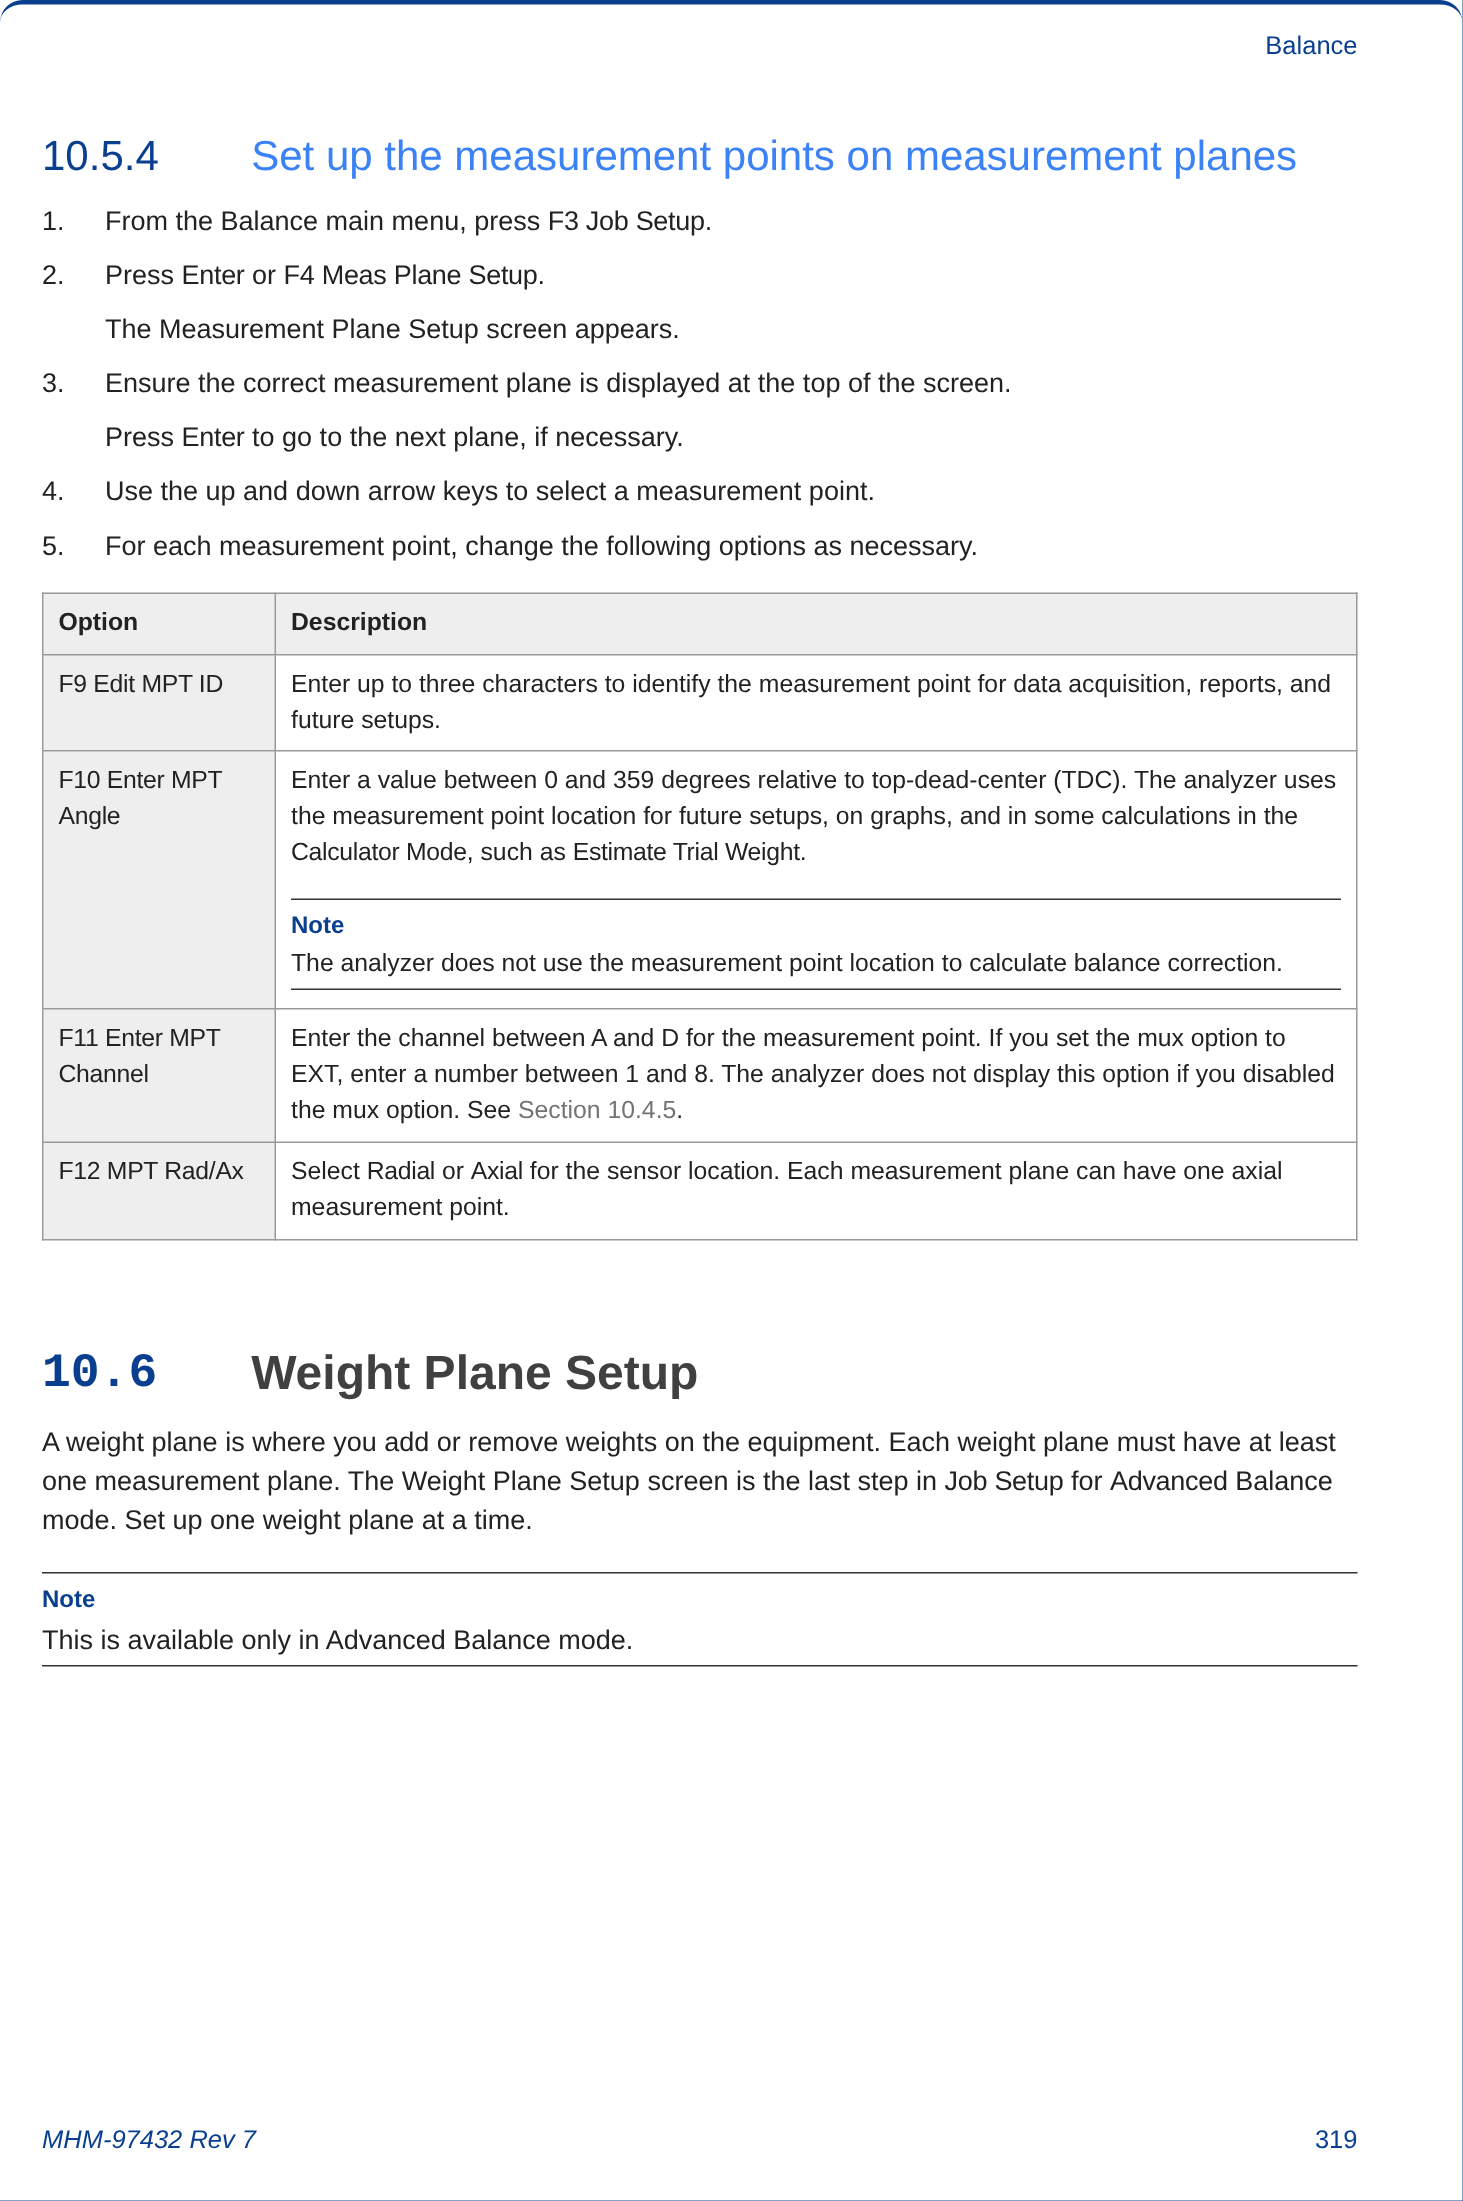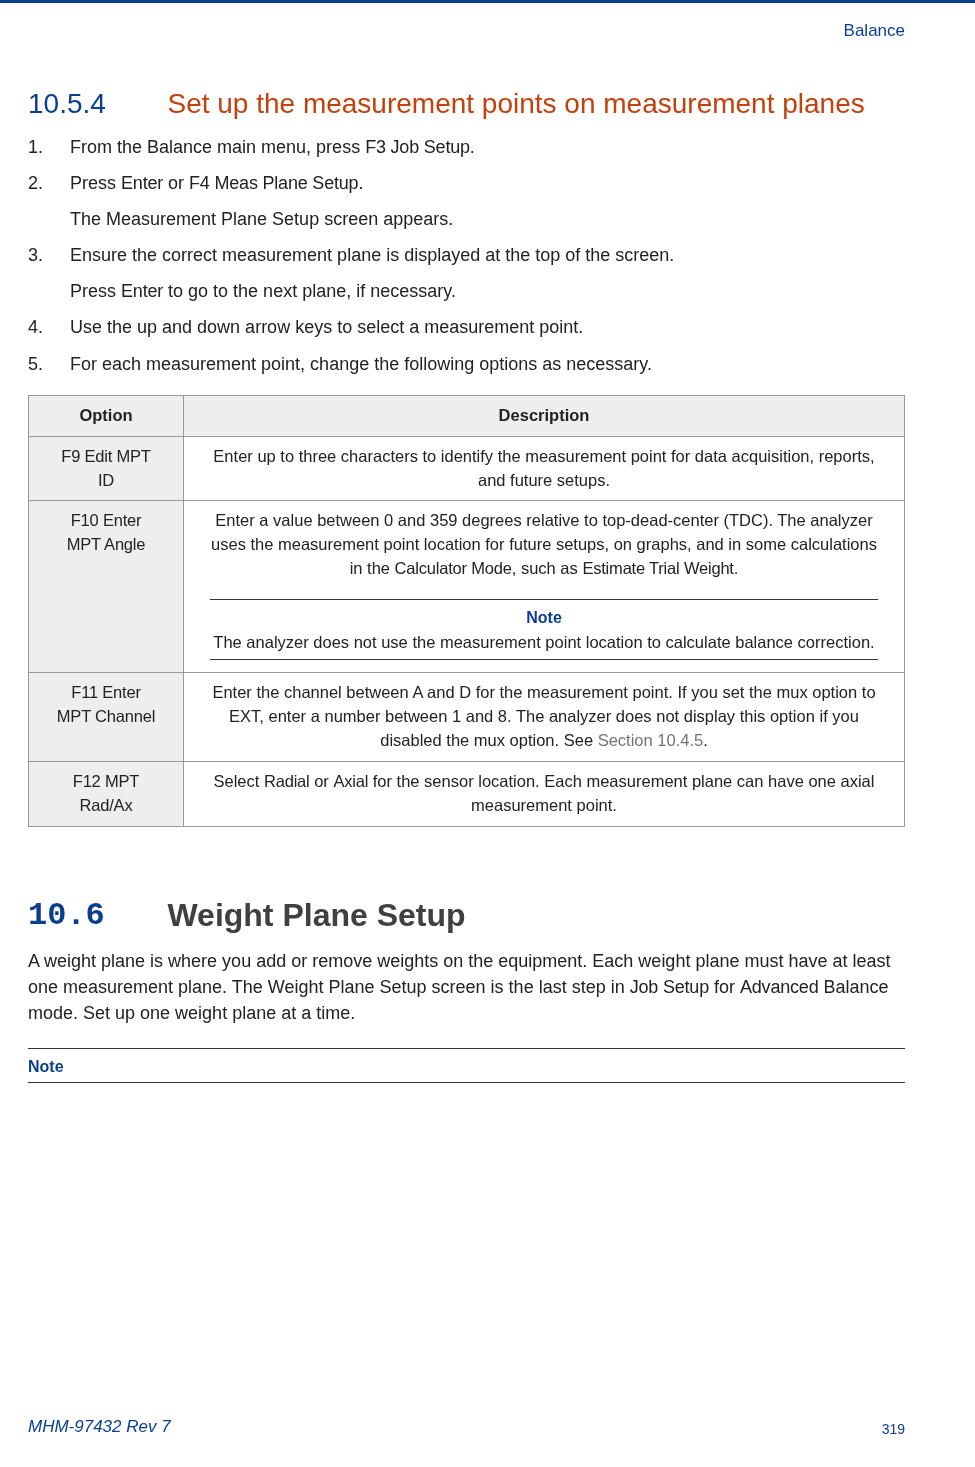--- a/index.html
+++ b/index.html
@@ -16,6 +16,7 @@
     height: 1467px;
     position: relative;
     border-top: 3px solid #0a3f8f;
+    border-radius: 15px;
   }
   .header-right {
     position: absolute;

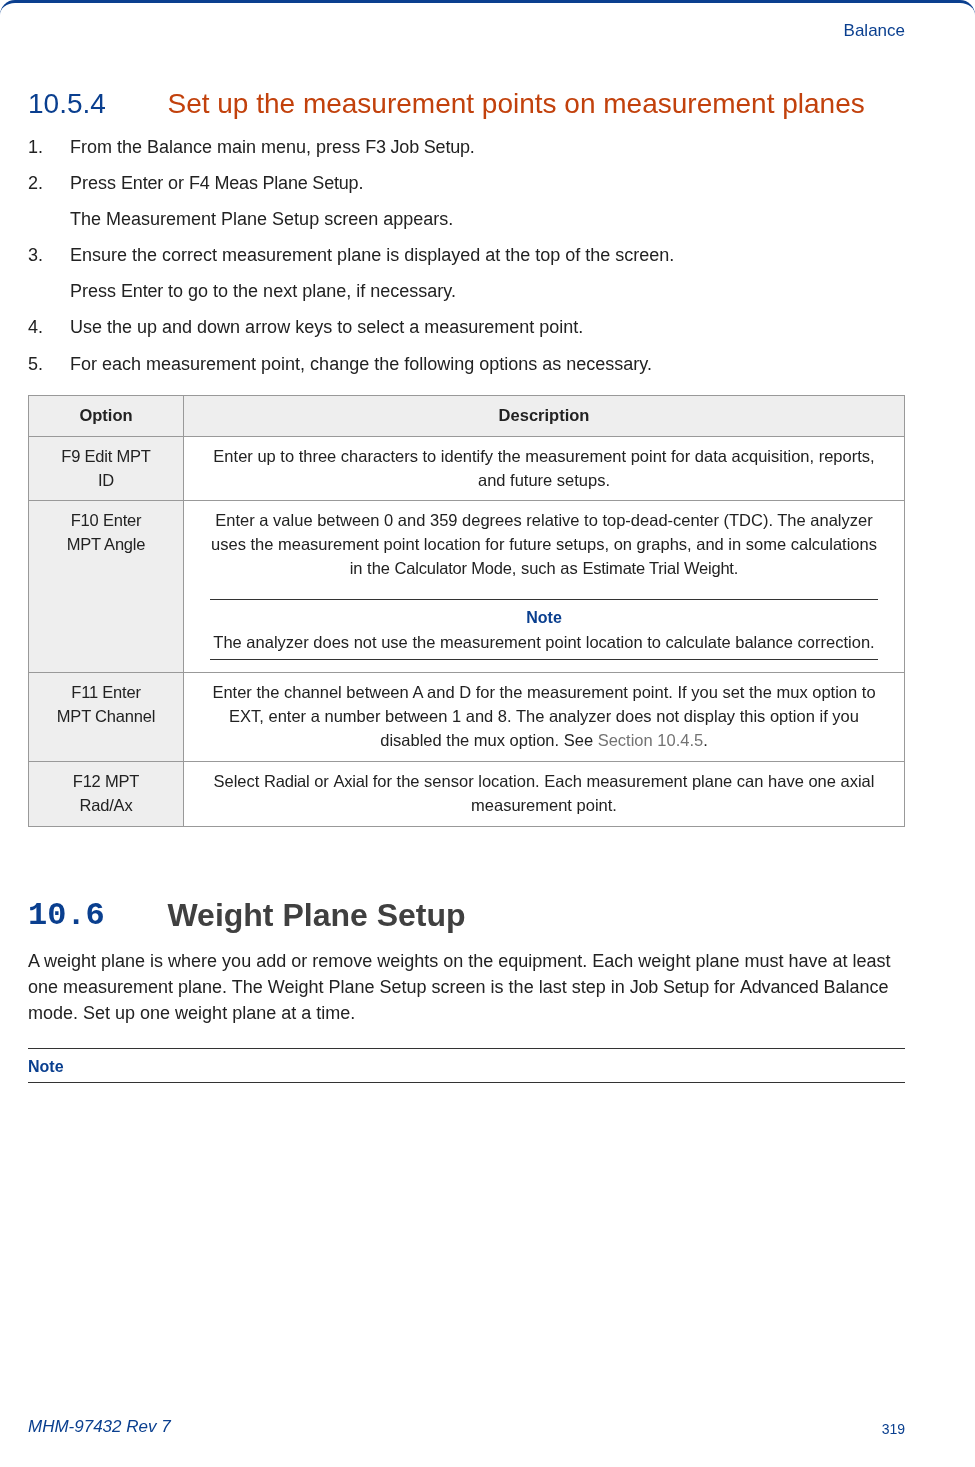--- a/index.html
+++ b/index.html
@@ -40,7 +40,7 @@
     vertical-align: top;
   }
   .sec-title {
-    color: #c2410c;
+    color: #3b82f6;
     font-size: 28px;
     font-weight: 400;
     display: inline-block;

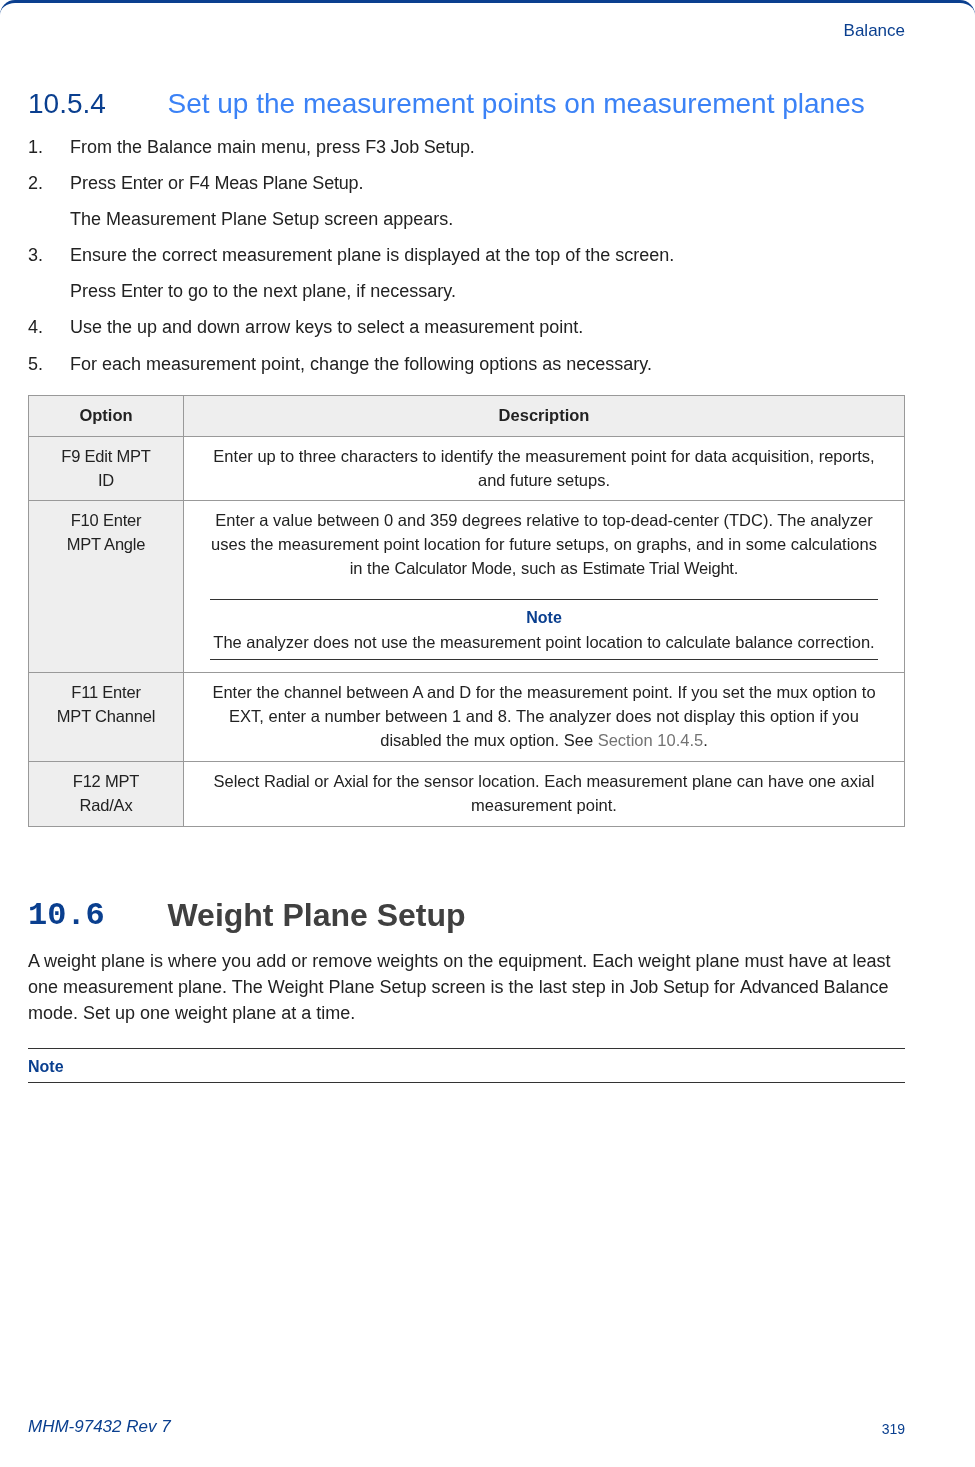--- a/index.html
+++ b/index.html
@@ -78,9 +78,9 @@
   }
   table.opts th, table.opts td {
     border: 1px solid #999;
-    padding: 8px 26px;
-    vertical-align: top;
-    text-align: center;
+    padding: 8px 10px;
+    vertical-align: top;
+    text-align: left;
   }
   table.opts th {
     background: #eee;

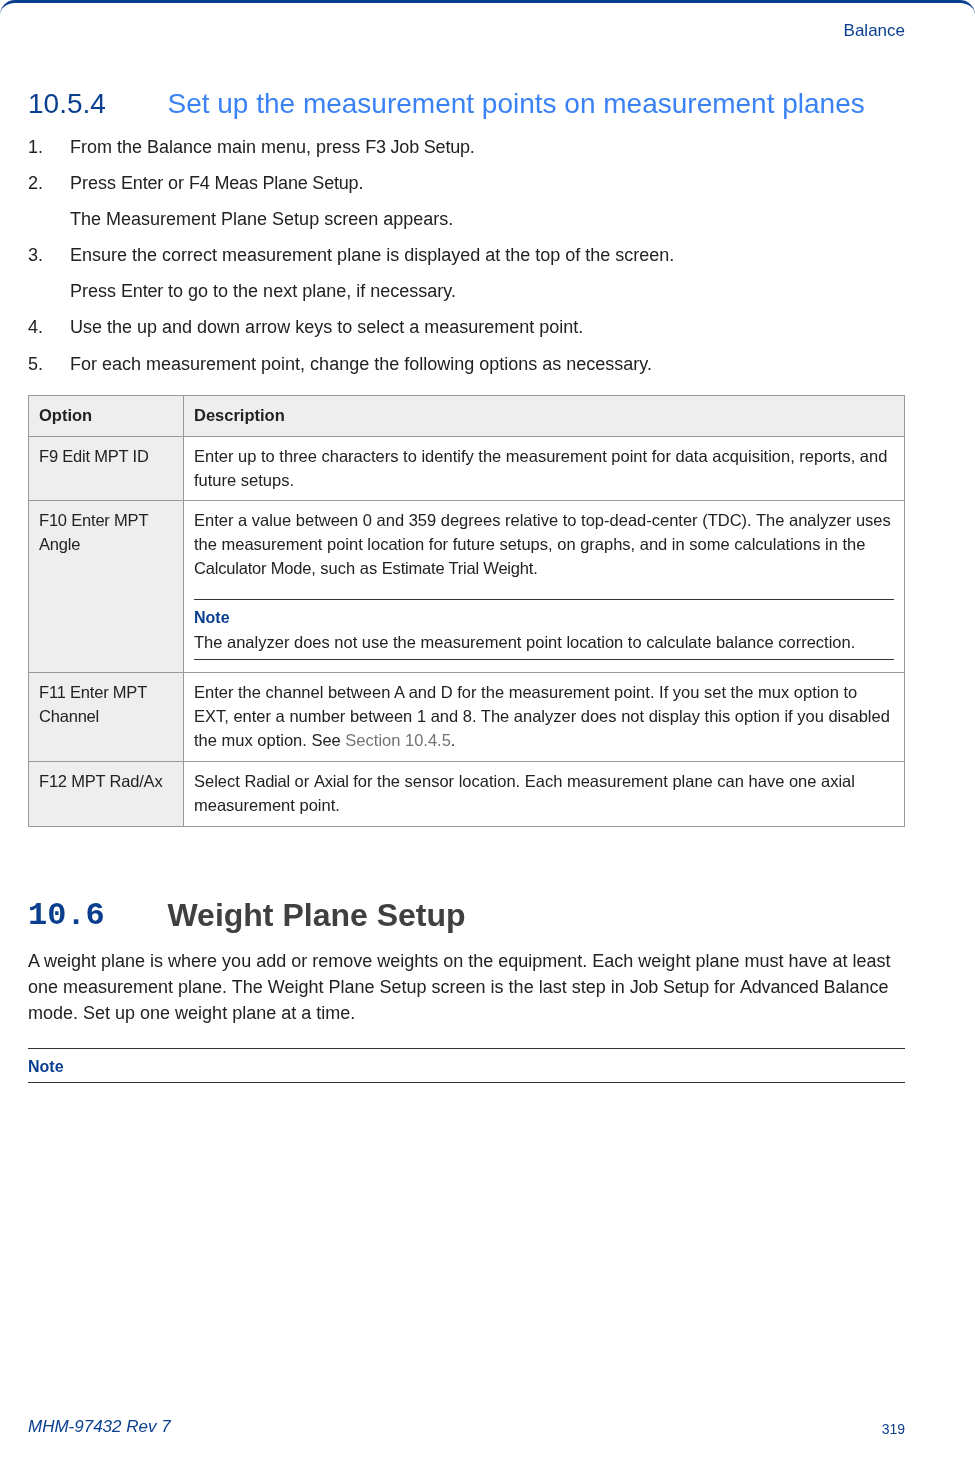--- a/index.html
+++ b/index.html
@@ -228,6 +228,7 @@
       <div class="note-block" style="margin-top:22px;">
         <hr class="note-rule">
         <div class="note-label">Note</div>
+        <div>This is available only in Advanced Balance mode.</div>
         <hr class="note-rule">
       </div>
     </div>

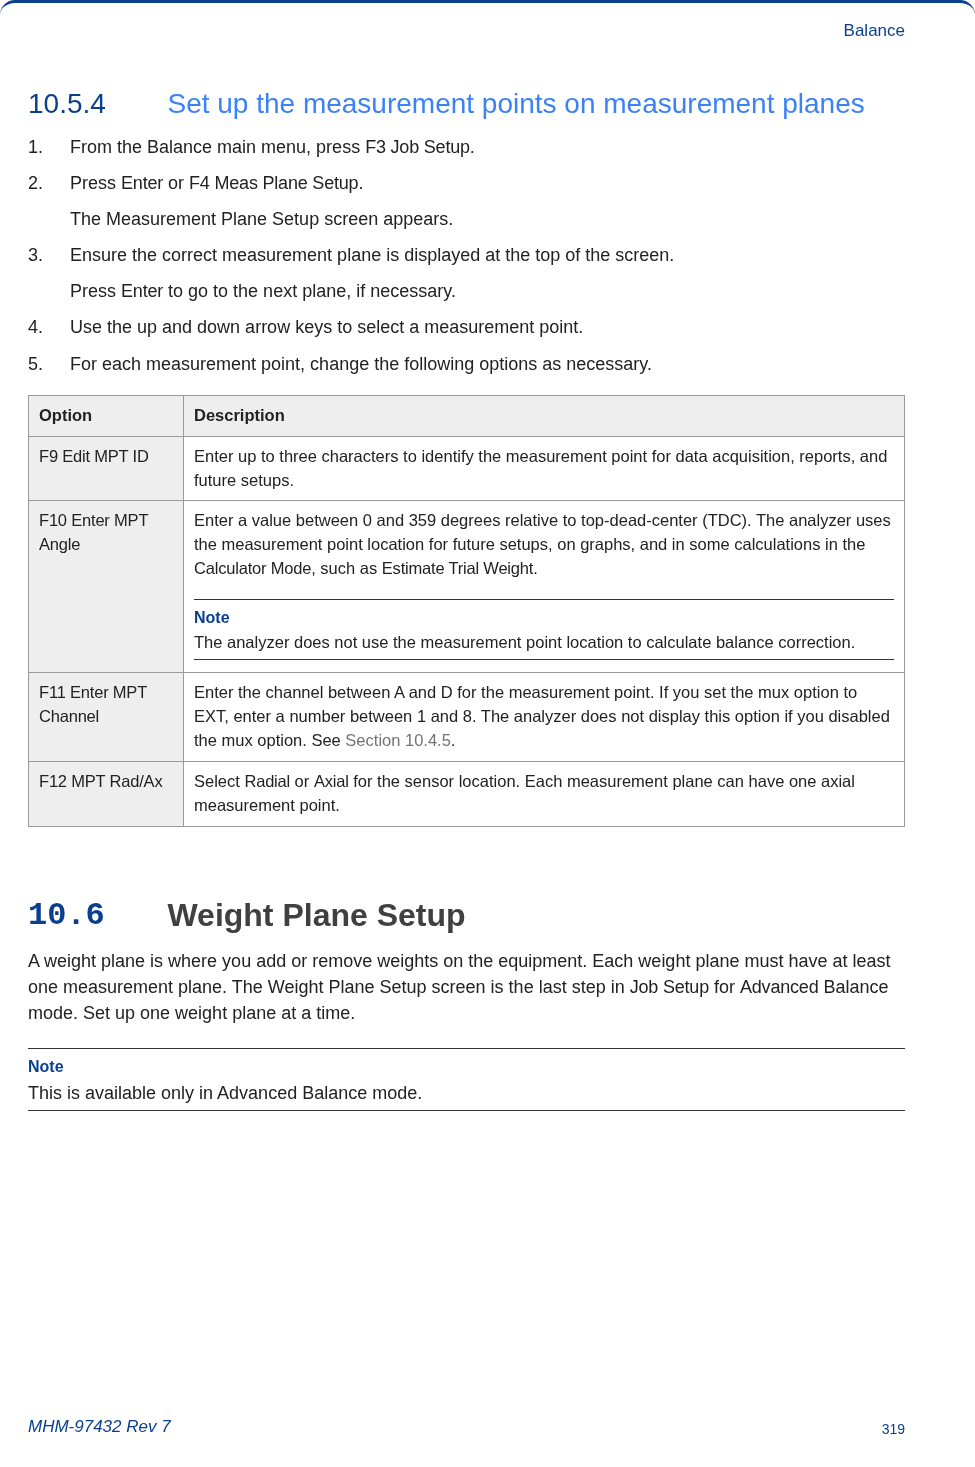--- a/index.html
+++ b/index.html
@@ -137,7 +137,7 @@
     bottom: 30px;
     right: 70px;
     color: #0a3f8f;
-    font-size: 14px;
+    font-size: 17px;
   }
 </style>
 </head>

